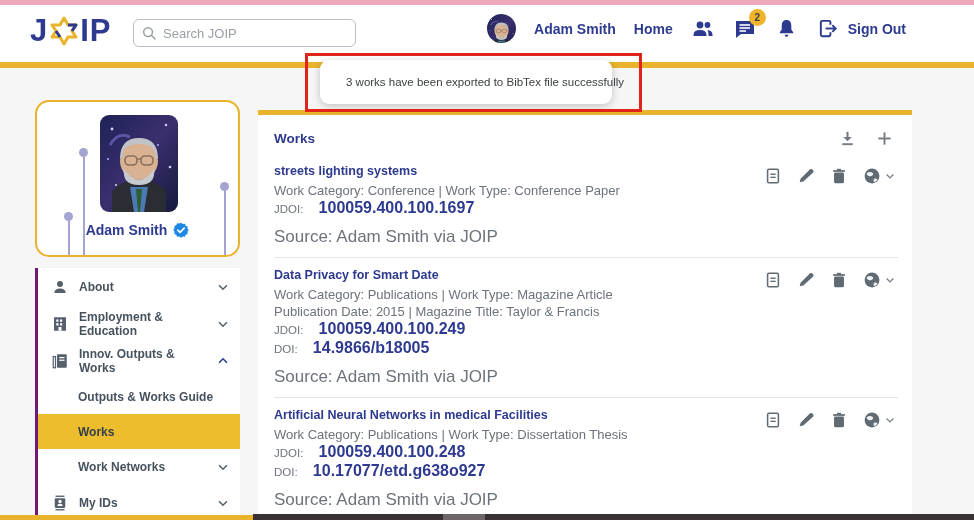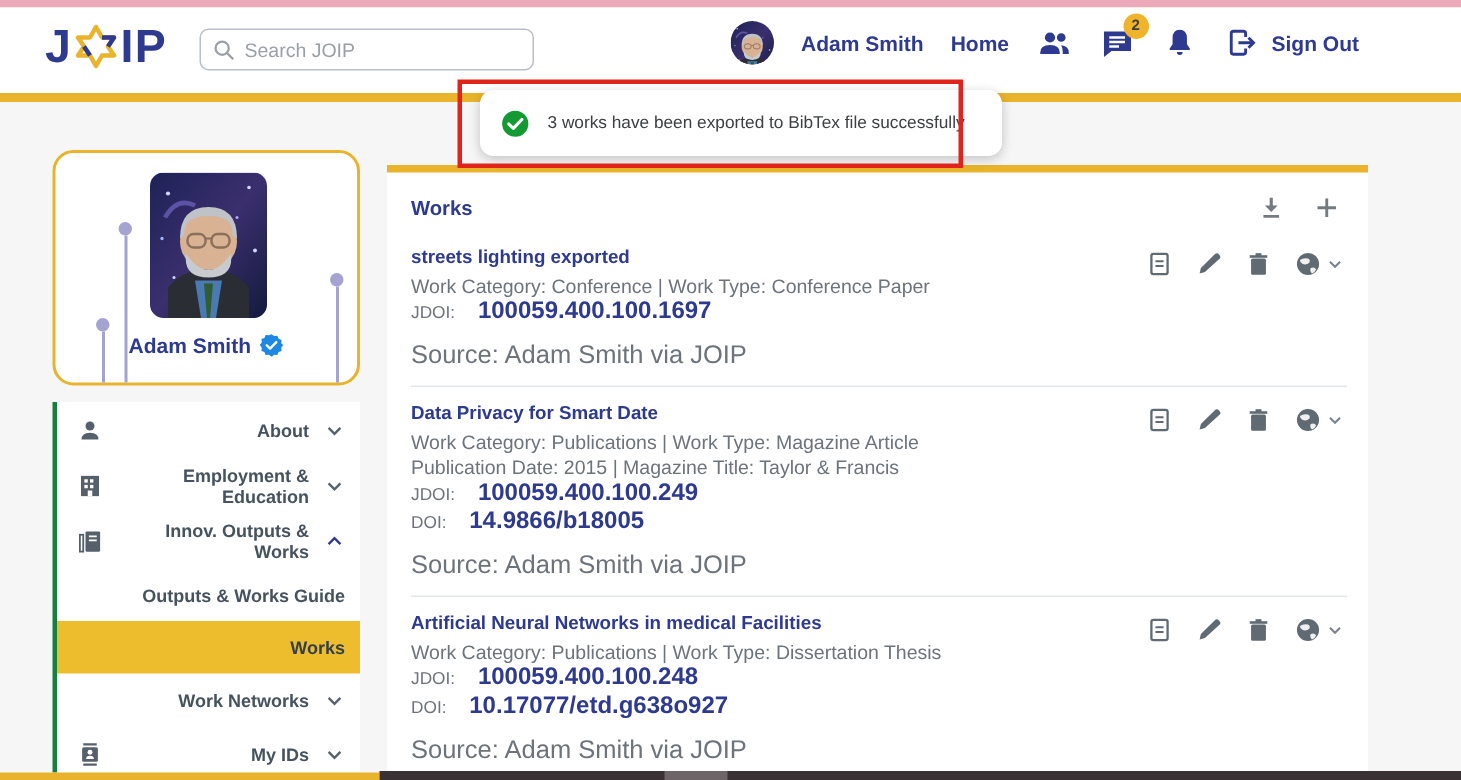--- a/index.html
+++ b/index.html
@@ -49,7 +49,7 @@
 
   
   .toast {
-    position:absolute; left:320px; top:60px; width:348px; height:44px; background:#fff;
+    position:absolute; left:320px; top:60px; width:292px; height:44px; background:#fff;
     border-radius:9px; box-shadow:0 2px 8px rgba(0,0,0,.22);
     display:flex; align-items:center; padding:0 12px 0 14px; gap:12px; z-index:5;
   }

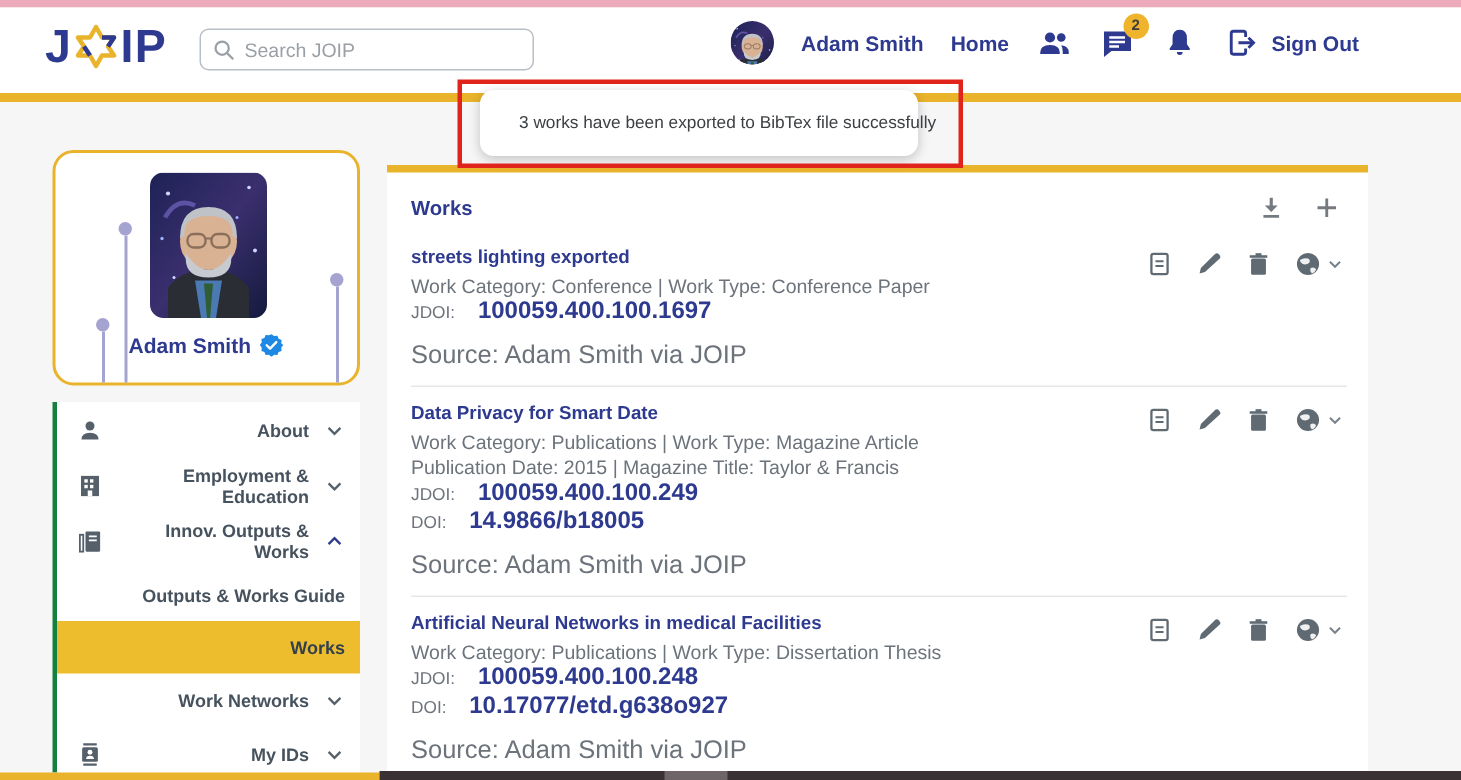--- a/index.html
+++ b/index.html
@@ -356,7 +356,7 @@
 
     <div class="work-row">
       <div class="work-left">
-        <div class="work-title">streets lighting exported</div>
+        <div class="work-title">streets lighting systems</div>
         <div class="work-meta">Work Category: Conference | Work Type: Conference Paper</div>
         <div class="id-line">
           <span>JDOI:</span>

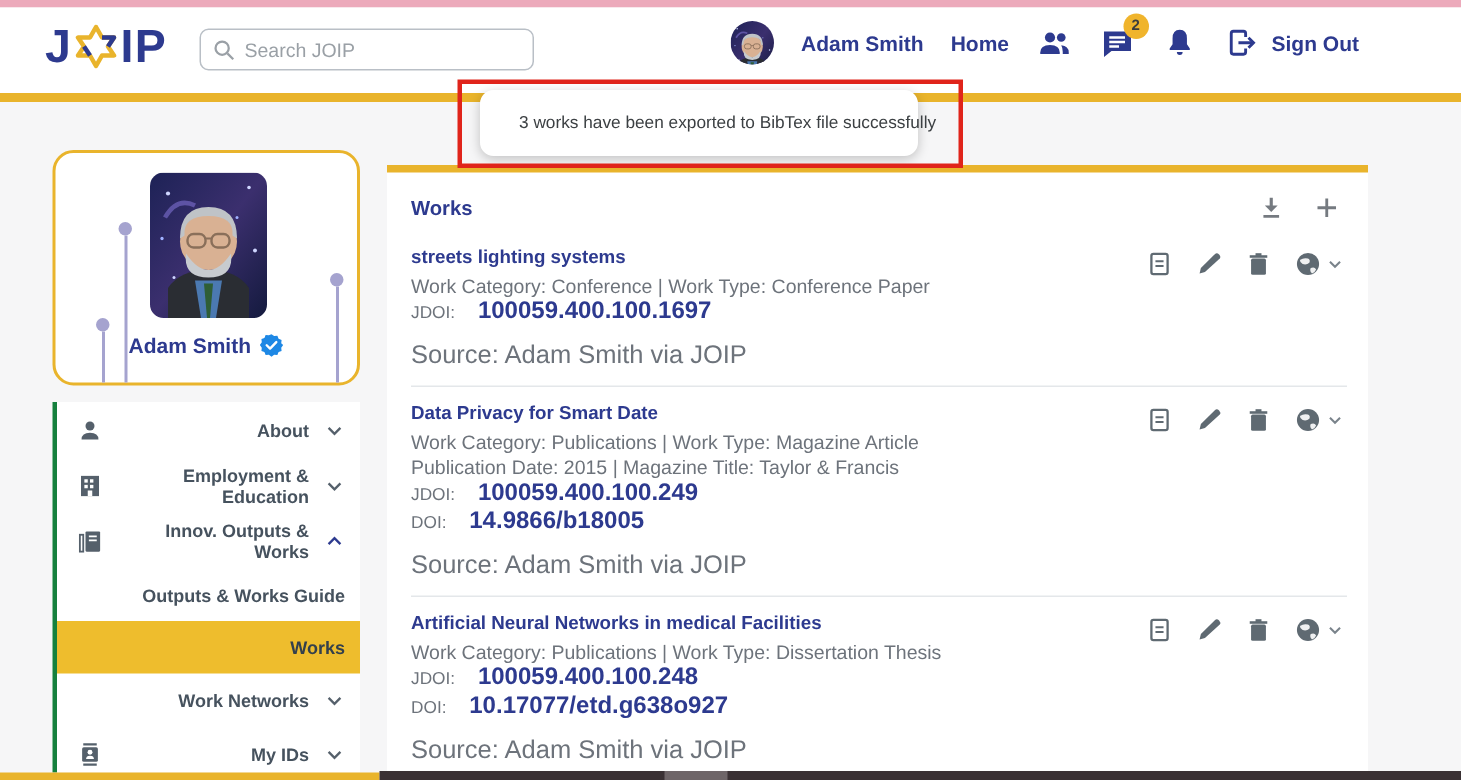--- a/index.html
+++ b/index.html
@@ -80,7 +80,7 @@
   
   .side-menu {
     position:absolute; left:35px; top:268px; width:205px; height:247px;
-    background:#fff; border-left:3px solid #15803d;text-align:right;
+    background:#fff; border-left:3px solid #701a75;
   }
   .menu-item {
     display:flex; align-items:center; height:37px; padding:0 10px 0 12px; gap:10px; cursor:pointer;

